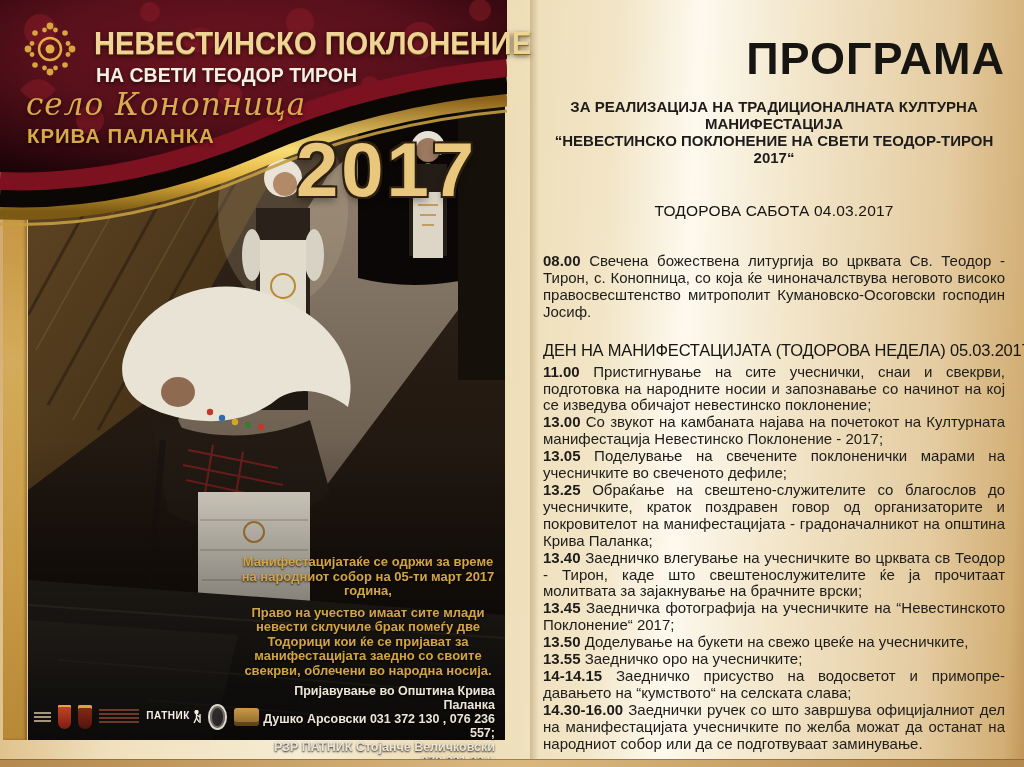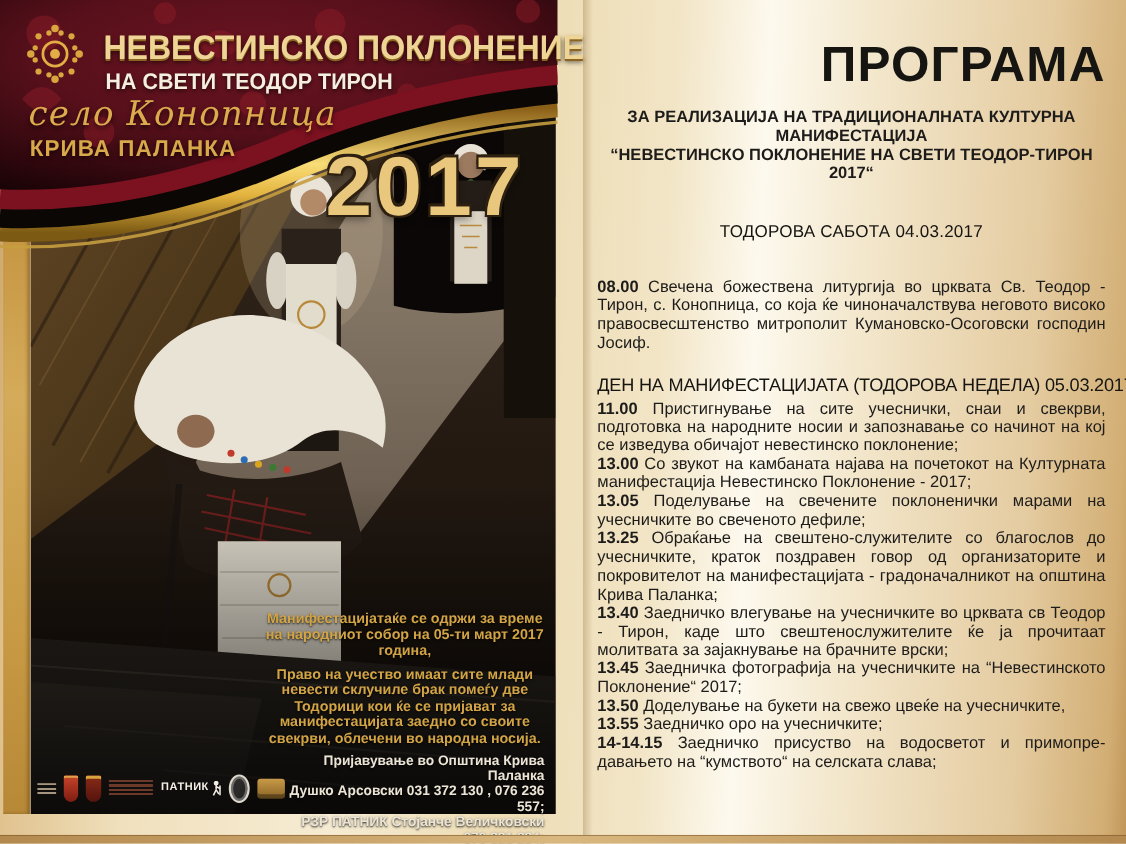--- a/index.html
+++ b/index.html
@@ -324,6 +324,7 @@
     <p class="item"><span class="time">13.50</span> <span>Доделување на букети на свежо цвеќе на учесничките,</span></p>
     <p class="item"><span class="time">13.55</span> <span>Заедничко оро на учесничките;</span></p>
     <p class="item"><span class="time">14-14.15</span> <span>Заедничко присуство на водосветот и примопре-давањето на “кумството“ на селската слава;</span></p>
+    <p class="item"><span class="time">14.30-16.00</span> <span>Заеднички ручек со што завршува официјалниот дел на манифестацијата учесничките по желба можат да останат на народниот собор или да се подготвуваат заминување.</span></p>
   </div>
 </div>
 

